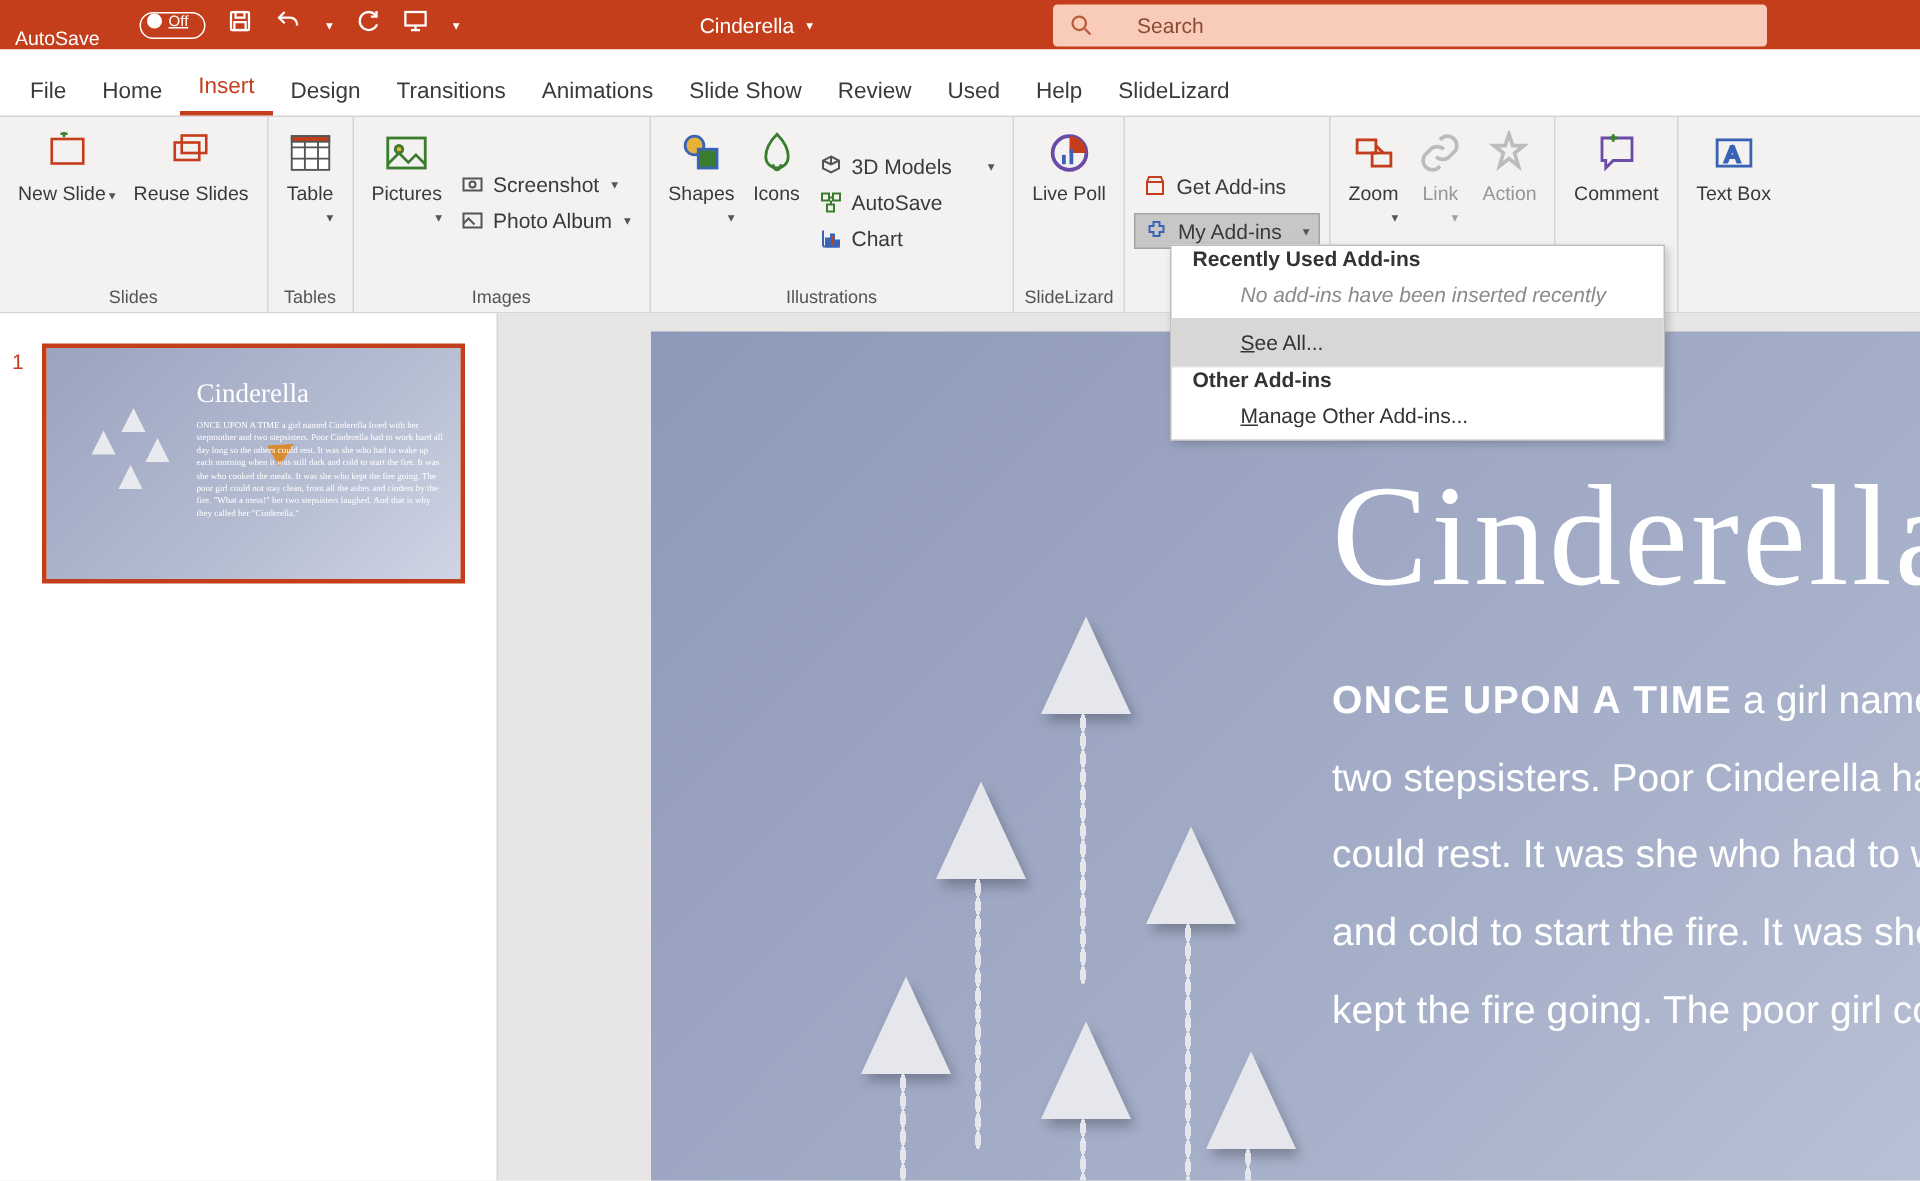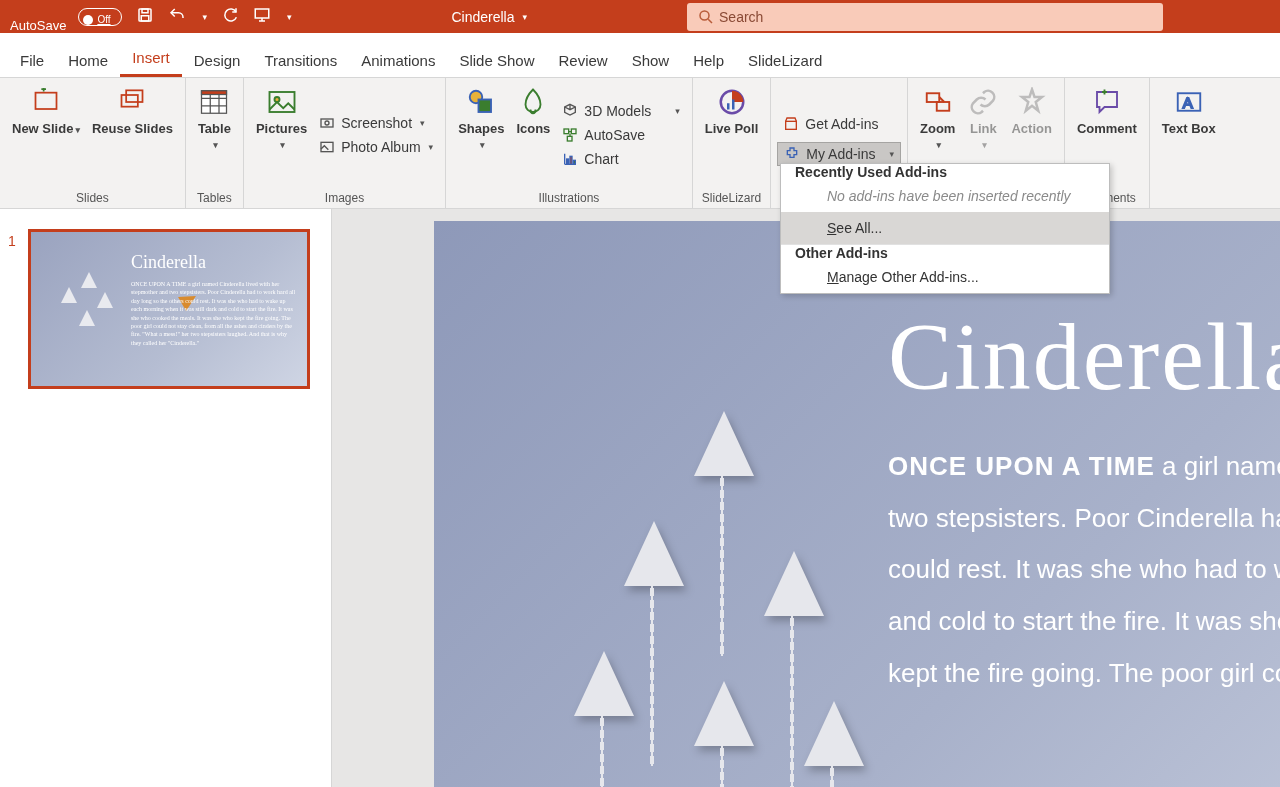--- a/index.html
+++ b/index.html
@@ -8,7 +8,7 @@
     
     .title-bar { height: 33px; background: #c43e1c; display: flex; align-items: center; color: #fff; padding: 0 10px; }
     .autosave { font-size: 13px; margin-right: 8px; margin-top: 17px; }
-    .toggle { display: inline-flex; align-items: flex-end; width: 44px; height: 18px; border: 1px solid #fff; border-radius: 9px; margin-left: 4px; padding: 0 4px; text-decoration: underline; }
+    .toggle { display: inline-flex; align-items: flex-start; width: 44px; height: 18px; border: 1px solid #fff; border-radius: 9px; margin-left: 19px; padding: 0 4px; text-decoration: underline; }
     .toggle-knob { width: 10px; height: 10px; background: #fff; border-radius: 50%; margin-right: 4px; }
     .toggle-text { font-size: 10px; }
     .qat { display: flex; align-items: center; gap: 14px; margin-left: 14px; }

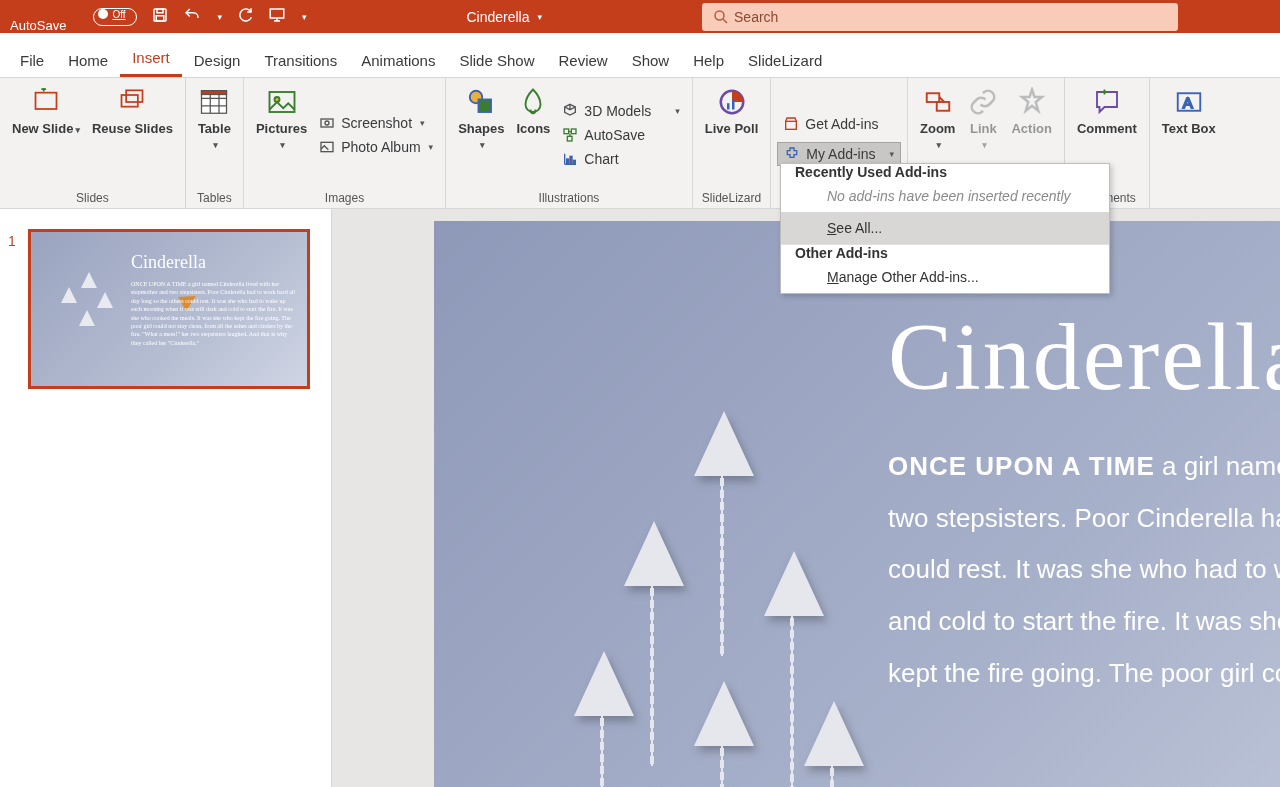--- a/index.html
+++ b/index.html
@@ -14,7 +14,7 @@
     .qat { display: flex; align-items: center; gap: 14px; margin-left: 14px; }
     .qat svg { width: 18px; height: 18px; }
     .doc-title { margin-left: 160px; font-size: 14px; display: flex; align-items: center; gap: 6px; }
-    .search-box { margin-left: 160px; display: flex; align-items: center; background: #f9cbb9; height: 28px; width: 476px; border-radius: 3px; padding: 0 10px; gap: 4px; }
+    .search-box { margin-left: 160px; display: flex; align-items: center; background: #f9cbb9; height: 28px; width: 476px; border-radius: 3px; padding: 0 10px; gap: 28px; }
     .search-box span { color: #8a4a35; font-size: 14px; }
 
     

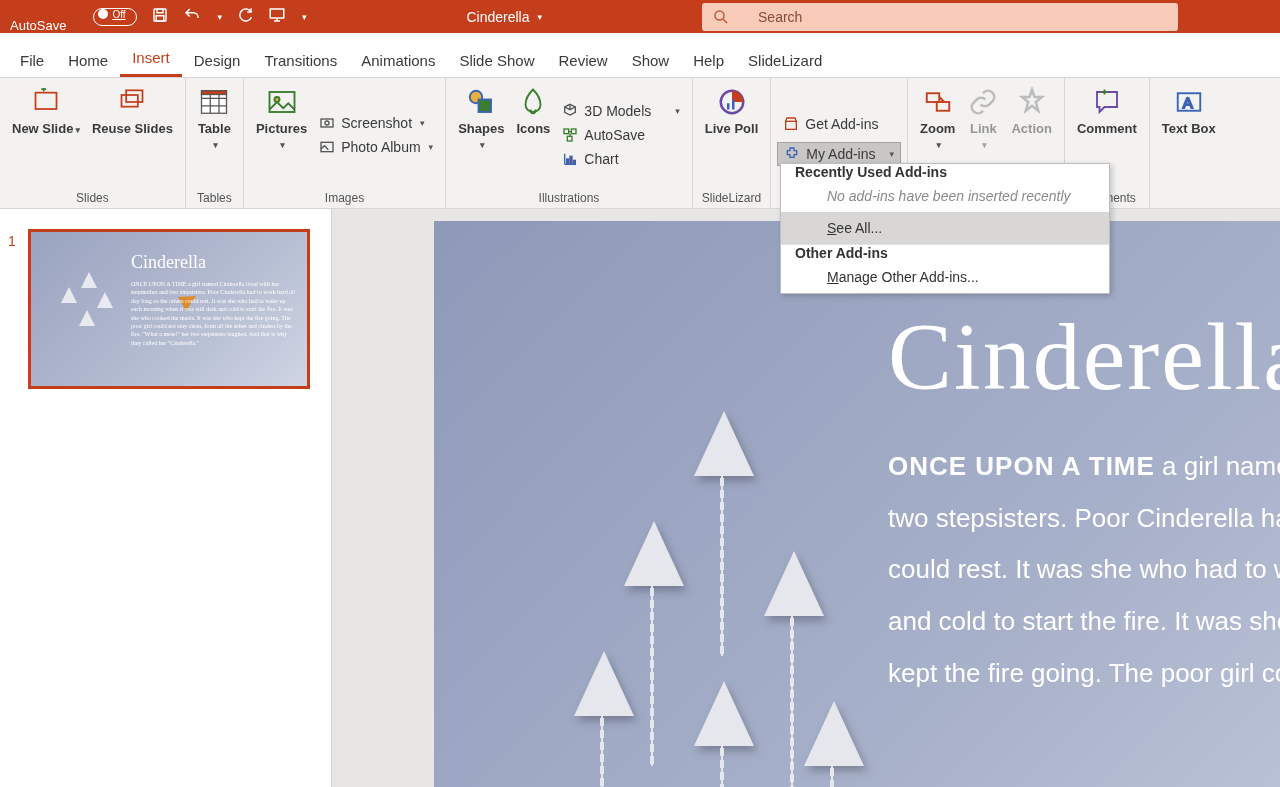--- a/index.html
+++ b/index.html
@@ -116,7 +116,7 @@
   <div class="tab">Animations</div>
   <div class="tab">Slide Show</div>
   <div class="tab">Review</div>
-  <div class="tab">Show</div>
+  <div class="tab">Used</div>
   <div class="tab">Help</div>
   <div class="tab">SlideLizard</div>
 </div>

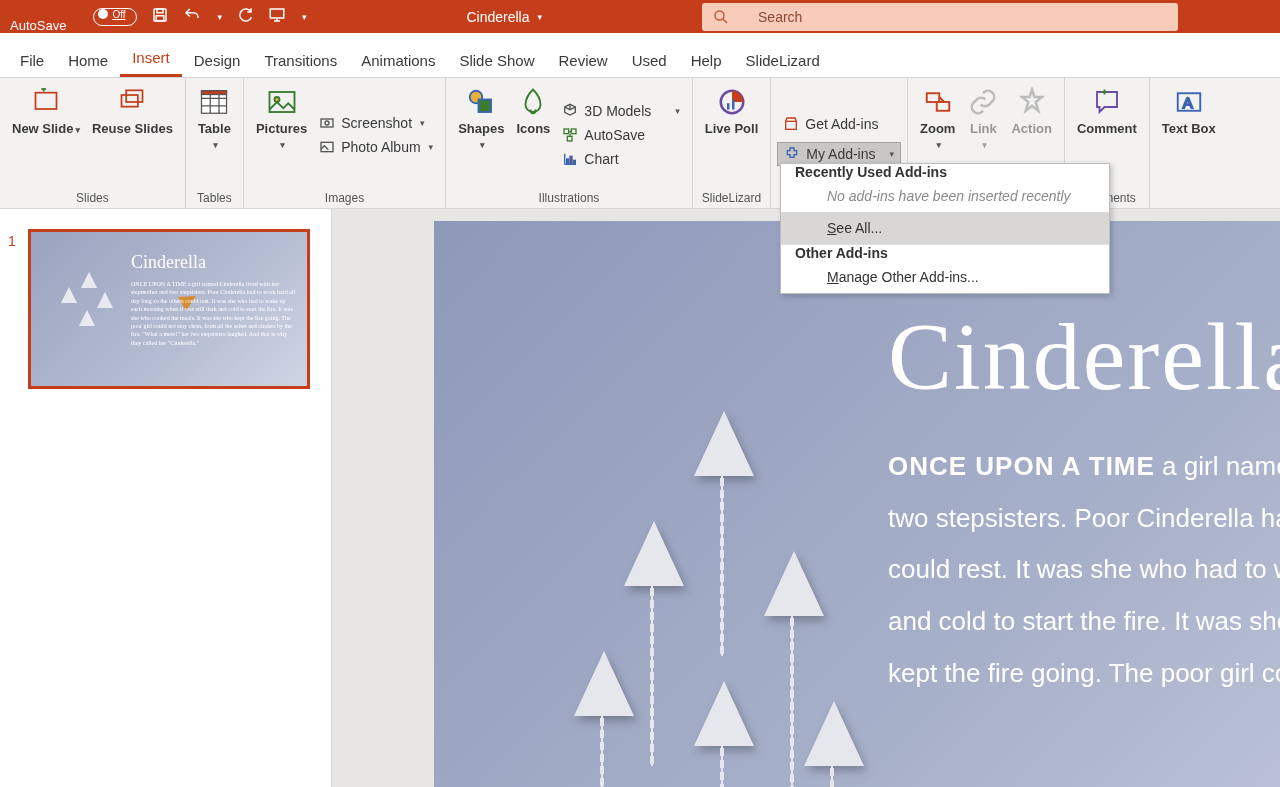--- a/index.html
+++ b/index.html
@@ -29,7 +29,7 @@
     .group-label { text-align: center; font-size: 12px; color: #555; padding: 3px 0; }
     .big-btn { display: flex; flex-direction: column; align-items: center; justify-content: flex-start; padding: 4px 6px; cursor: pointer; min-width: 44px; }
     .big-btn .icon-placeholder { width: 32px; height: 32px; margin-bottom: 4px; display:flex; align-items:center; justify-content:center;}
-    .big-btn .lbl { font-size: 13px; color: #3a3a3a; text-align: center; line-height: 1.15; font-weight: bold; }
+    .big-btn .lbl { font-size: 13px; color: #3a3a3a; text-align: right; line-height: 1.15; }
     .small-btn { display: flex; align-items: center; gap: 6px; padding: 3px 6px; font-size: 14px; color: #3a3a3a; cursor: pointer; }
     .small-btn.active { background: #c9c7c5; border: 1px solid #a5a4a2; }
     .stack { display: flex; flex-direction: column; justify-content: center; gap: 2px; }

